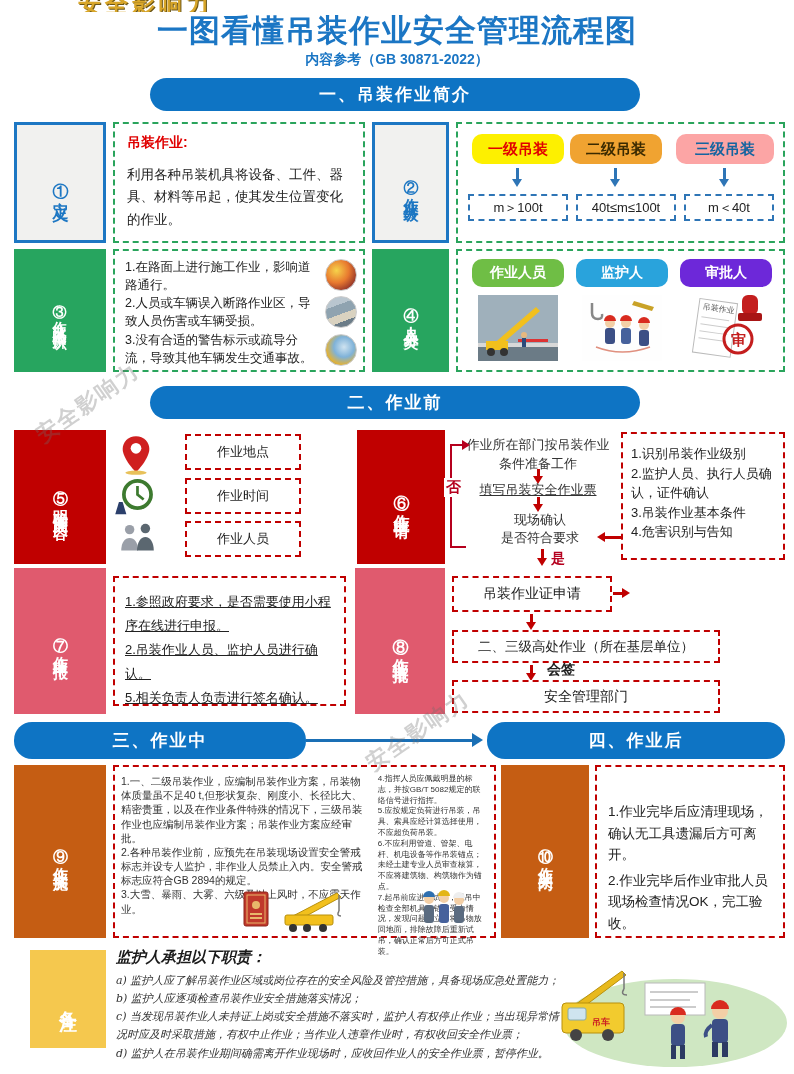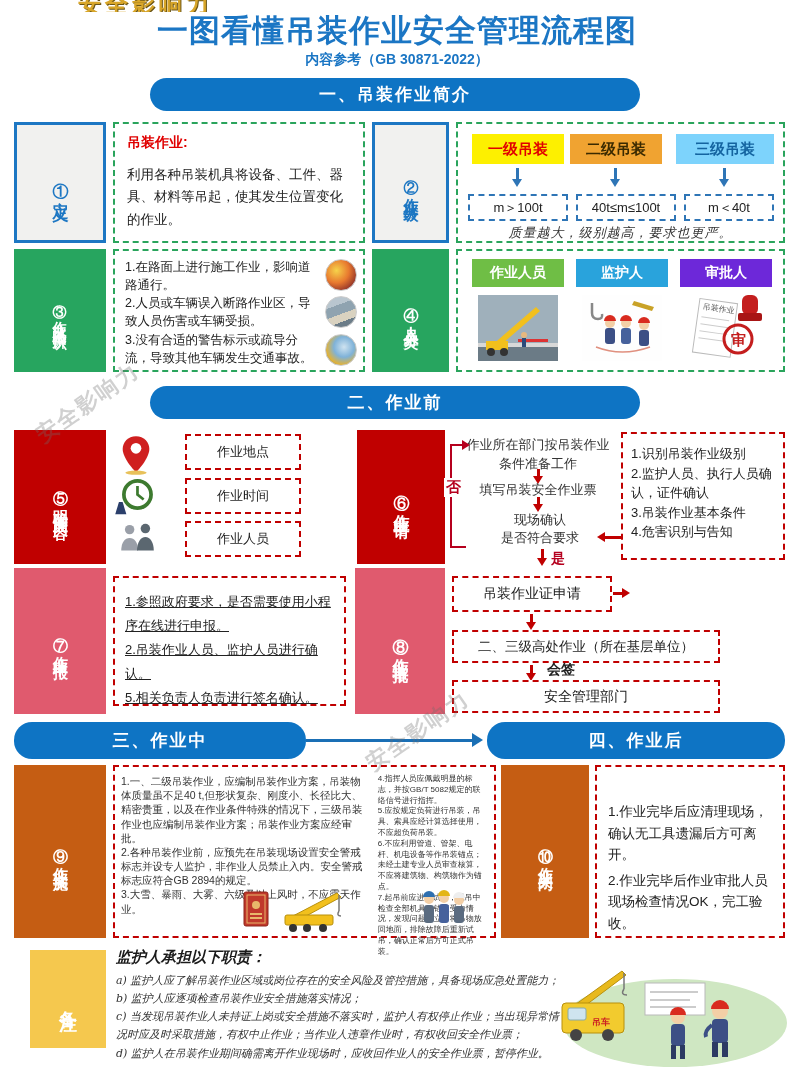--- a/index.html
+++ b/index.html
@@ -36,7 +36,7 @@
   
   .wm{position:absolute;color:rgba(110,110,110,.32);font-size:22px;font-weight:bold;
       transform:rotate(-35deg);letter-spacing:2px;pointer-events:none;z-index:5;}
-  .lvl{position:absolute;display:flex;align-items:center;justify-content:center;font-weight:bold;font-size:15px;}
+  .lvl{position:absolute;display:flex;align-items:center;justify-content:center;font-weight:bold;font-size:15px;border-radius:10px;}
   .photo{position:absolute;width:30px;height:30px;border-radius:50%;border:1px solid #ccc;}
   .ph1{background:radial-gradient(circle at 35% 35%,#f6d34a,#e8792f 45%,#9c3b2a 75%,#5c2a6e);}
   .ph2{background:linear-gradient(160deg,#b9c6cf 0 30%,#8fa3b0 30% 55%,#d9d2c0 55% 75%,#6b7c88 75%);}

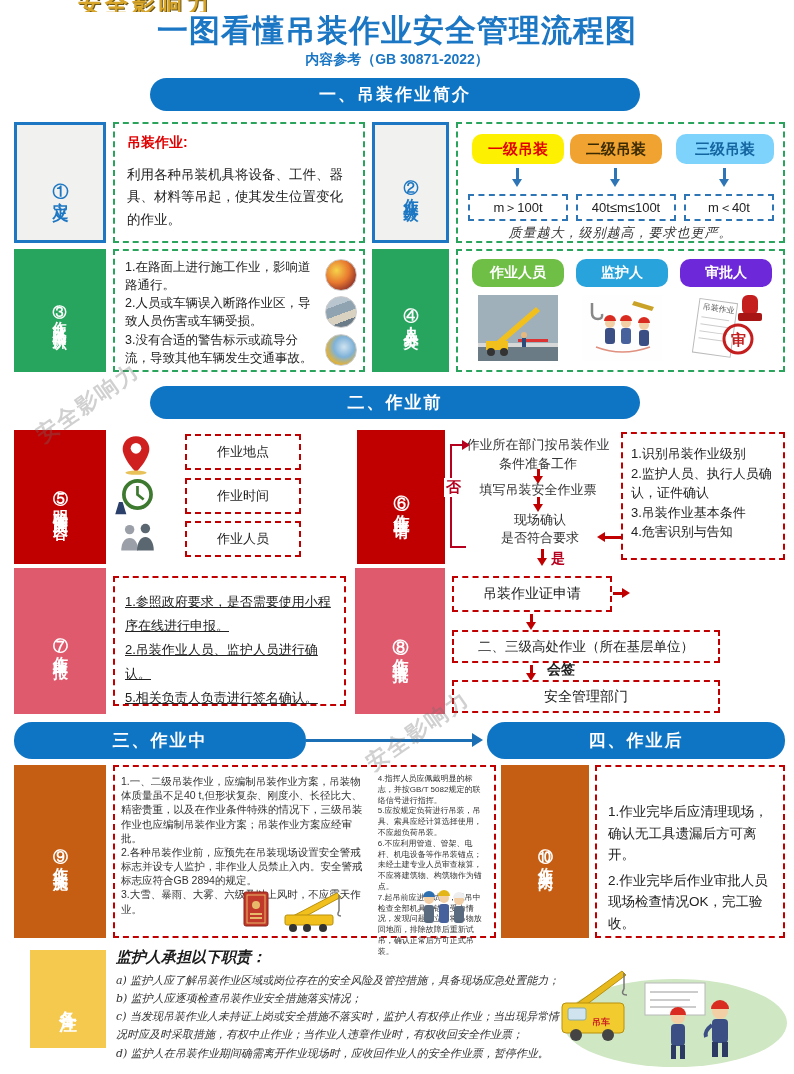--- a/index.html
+++ b/index.html
@@ -77,7 +77,7 @@
 
     <div class="lvl" style="left:14px;top:10px;width:92px;height:30px;background:#fdf000;color:#e00000;">一级吊装</div>
     <div class="lvl" style="left:112px;top:10px;width:92px;height:30px;background:#f0a331;color:#3a2a00;">二级吊装</div>
-    <div class="lvl" style="left:218px;top:10px;width:98px;height:30px;background:#7dd3fc;color:#1464a0;">三级吊装</div>
+    <div class="lvl" style="left:218px;top:10px;width:98px;height:30px;background:#fca5a5;color:#1464a0;">三级吊装</div>
 
     <div class="vline blue" style="left:58px;top:44px;height:11px;"></div>
     <div class="tri tri-d blue" style="left:54px;top:55px;"></div>

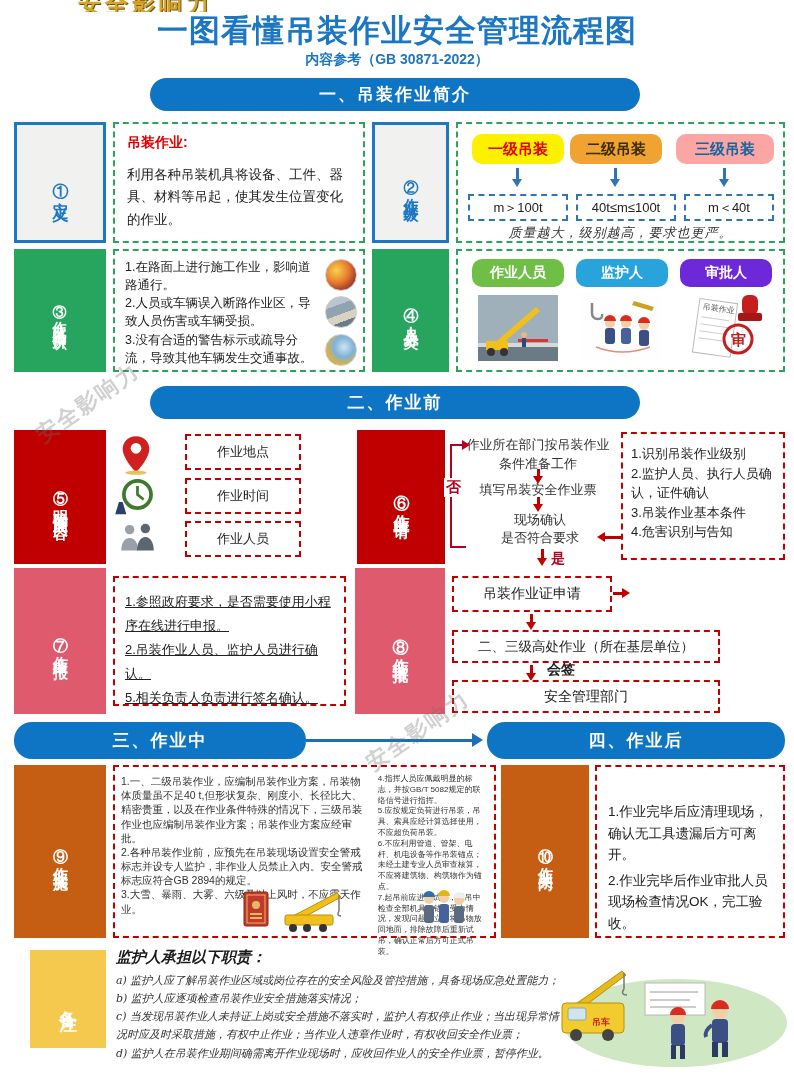--- a/index.html
+++ b/index.html
@@ -89,7 +89,6 @@
     <div class="dashbox dash-blue ctr" style="left:10px;top:70px;width:100px;height:27px;font-size:13px;">m＞100t</div>
     <div class="dashbox dash-blue ctr" style="left:118px;top:70px;width:100px;height:27px;font-size:13px;">40t≤m≤100t</div>
     <div class="dashbox dash-blue ctr" style="left:226px;top:70px;width:90px;height:27px;font-size:13px;">m＜40t</div>
-    <div class="abs kaiti" style="left:0;right:0;top:100px;text-align:center;font-size:13px;color:#333;letter-spacing:1px;">质量越大，级别越高，要求也更严。</div>
   </div>
 
   <div class="vtab tab-green" style="left:14px;top:249px;width:92px;height:123px;font-size:14px;">③作业风险辨识</div>

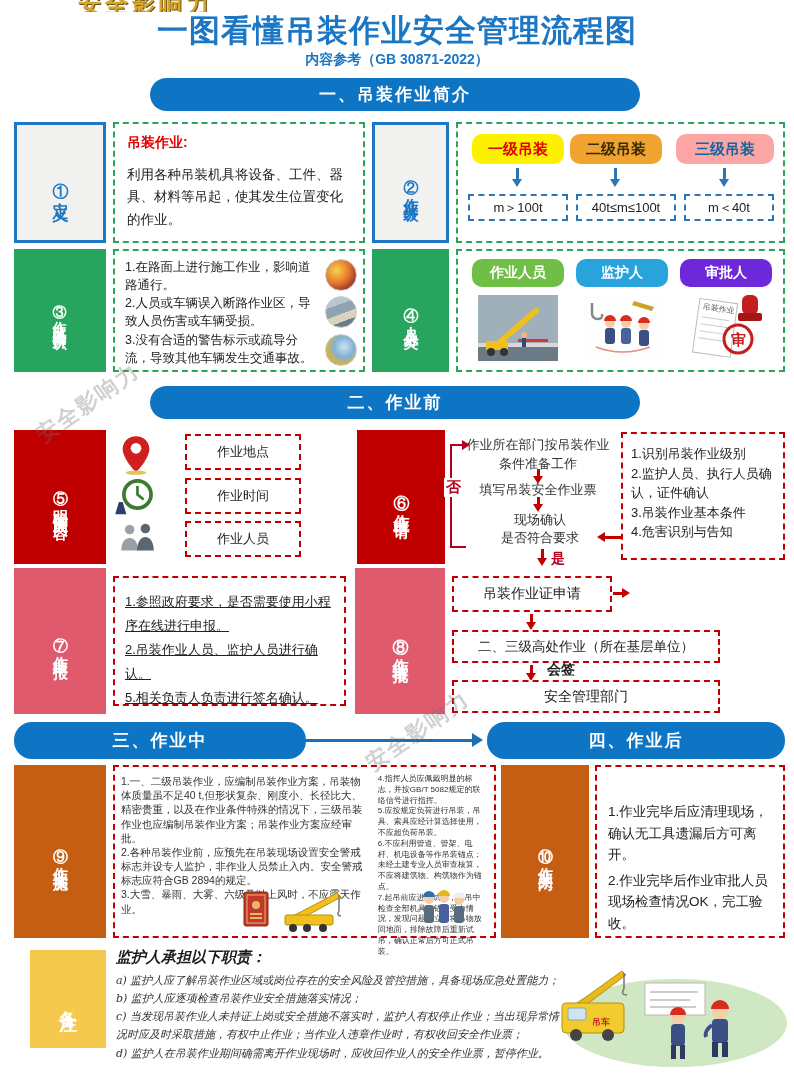--- a/index.html
+++ b/index.html
@@ -188,7 +188,7 @@
   <div class="flowtxt" style="left:462px;top:436px;width:152px;line-height:1.45;">作业所在部门按吊装作业条件准备工作</div>
   <div class="vline red" style="left:537px;top:469px;height:7px;"></div>
   <div class="tri tri-d red" style="left:533px;top:476px;"></div>
-  <div class="flowtxt" style="left:458px;top:481px;width:160px;">填写吊装安全作业票</div>
+  <div class="flowtxt" style="left:458px;top:481px;width:160px;text-decoration:underline;">填写吊装安全作业票</div>
   <div class="vline red" style="left:537px;top:497px;height:7px;"></div>
   <div class="tri tri-d red" style="left:533px;top:504px;"></div>
   <div class="flowtxt preline" style="left:470px;top:511px;width:140px;line-height:1.4;">现场确认

